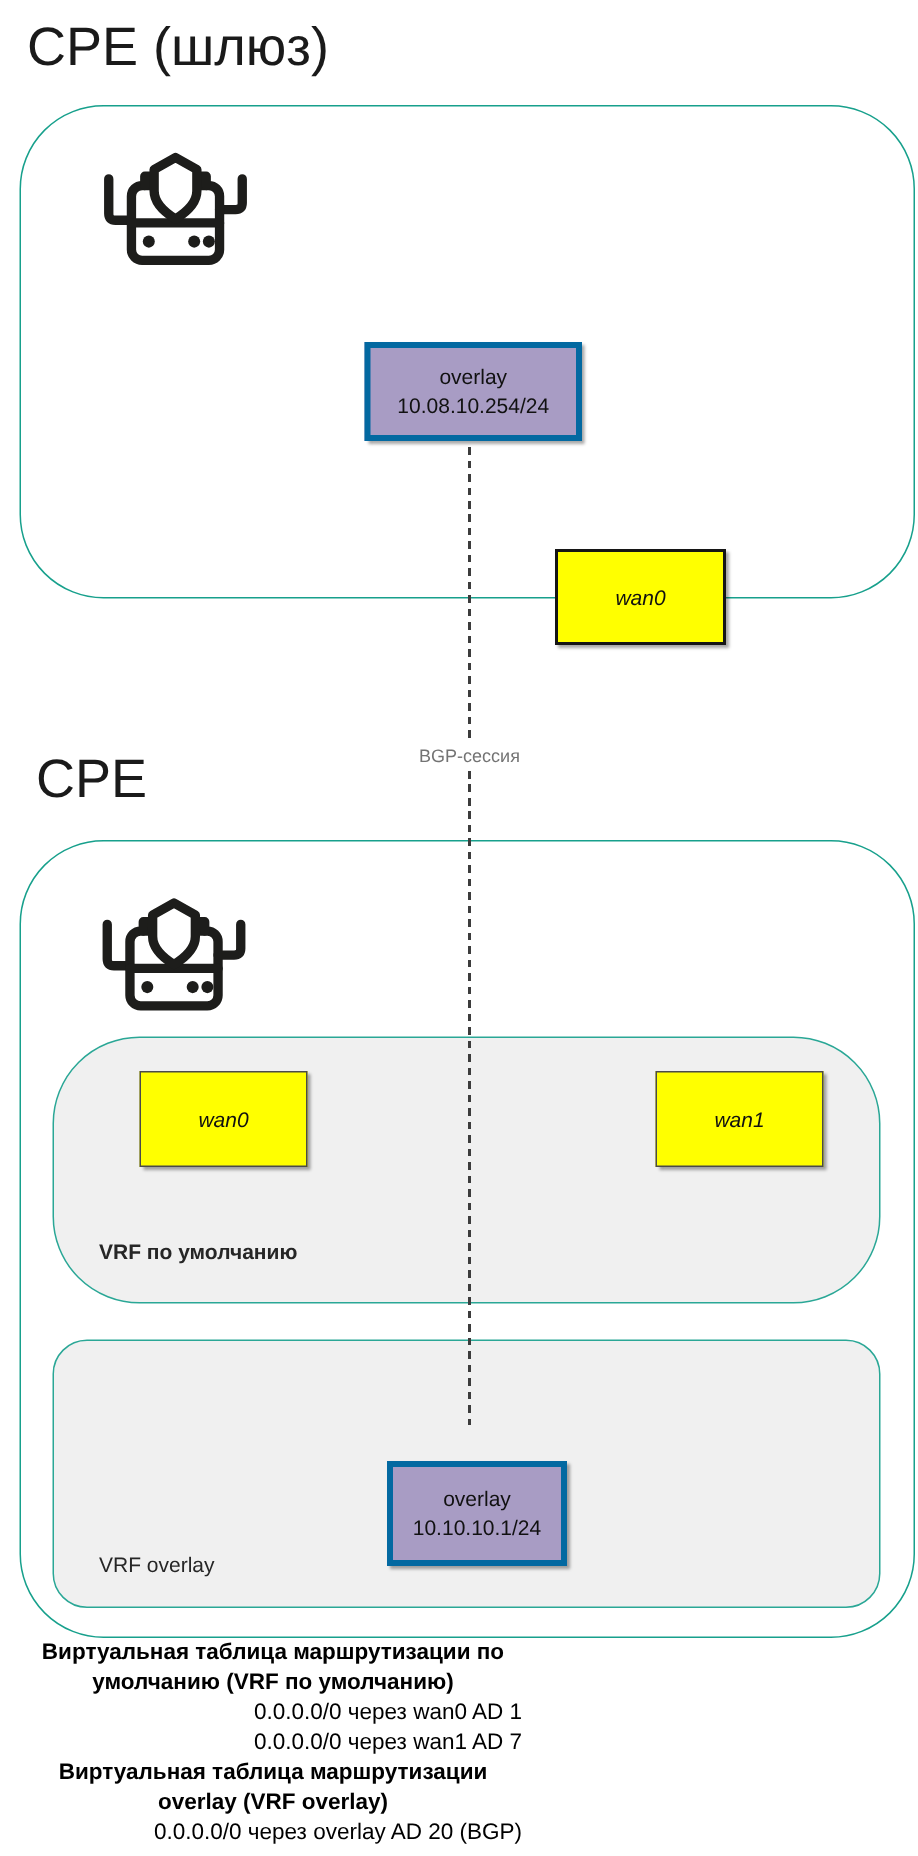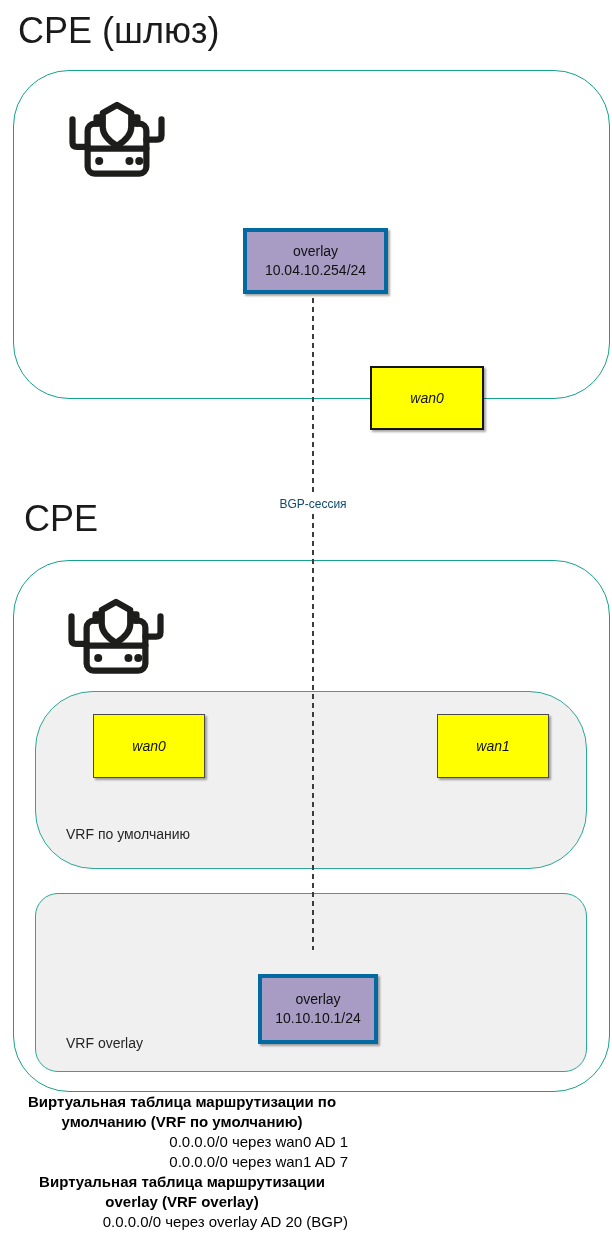--- a/index.html
+++ b/index.html
@@ -91,7 +91,7 @@
 
   <div class="iface purple" id="gw-overlay">
     <span>overlay</span>
-    <span>10.04.10.254/24</span>
+    <span>10.08.10.254/24</span>
   </div>
 
   <div class="iface yellow" id="gw-wan0">

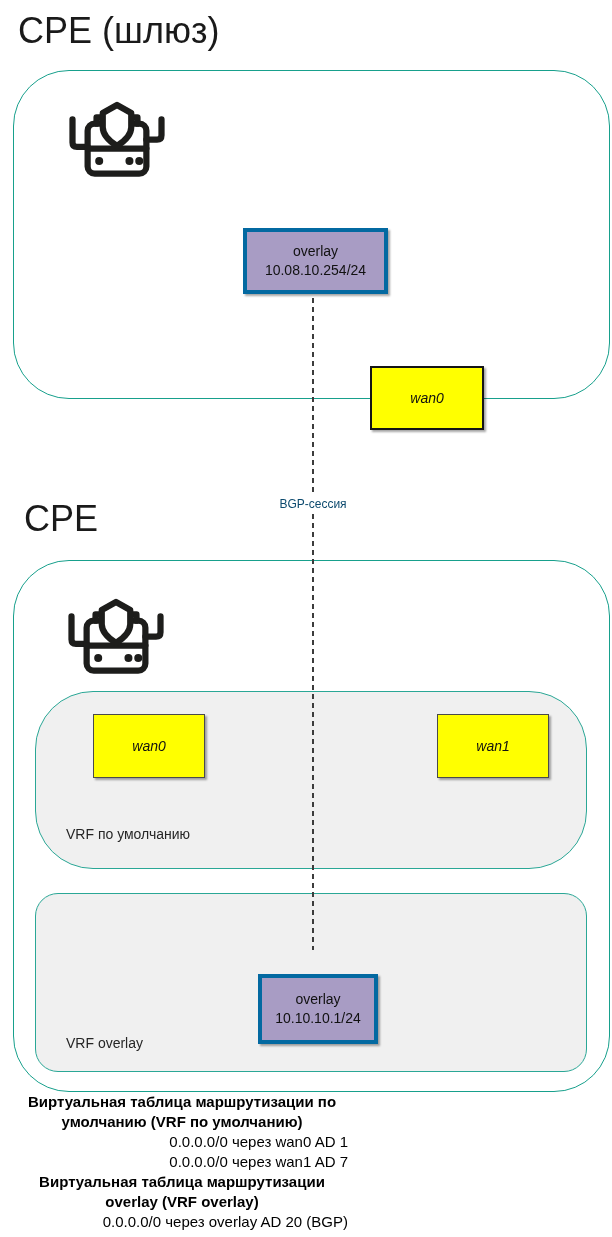--- a/index.html
+++ b/index.html
@@ -57,7 +57,7 @@
   }
   #bgp-label{
     position:absolute;left:313px;top:496px;transform:translateX(-50%);
-    background:#fff;padding:1px 4px;font-size:12px;color:#0c4a6e;z-index:3;white-space:nowrap;
+    background:#fff;padding:1px 4px;font-size:12px;color:#737373;z-index:3;white-space:nowrap;
   }
 
   #routing{

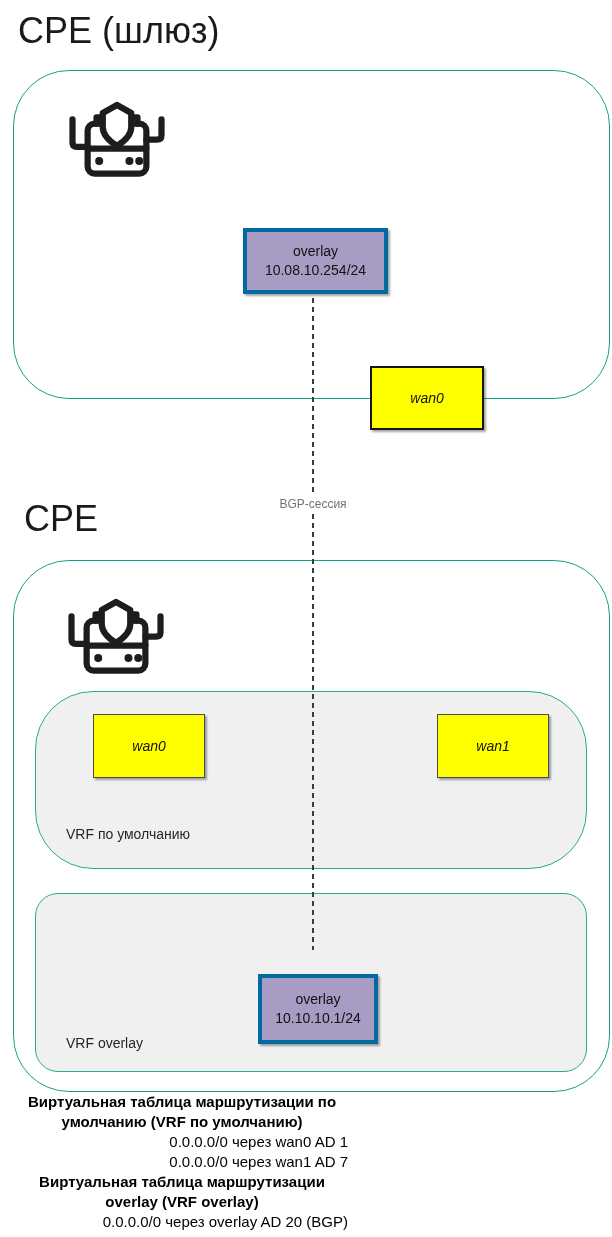--- a/index.html
+++ b/index.html
@@ -32,7 +32,7 @@
     position:absolute;background:var(--vrf-gray);
     border:1.2px solid #2aa796;border-radius:58px;z-index:1;
   }
-  #vrf-default{left:35px;top:691px;width:550px;height:176px;}
+  #vrf-default{left:35px;top:691px;width:550px;height:176px;font-weight:bold;}
   #vrf-overlay{left:35px;top:893px;width:550px;height:177px;border-radius:23px;}
   .vrf-label{position:absolute;left:30px;font-size:14px;color:#262626;}
   #vrf-default .vrf-label{bottom:26px;}

